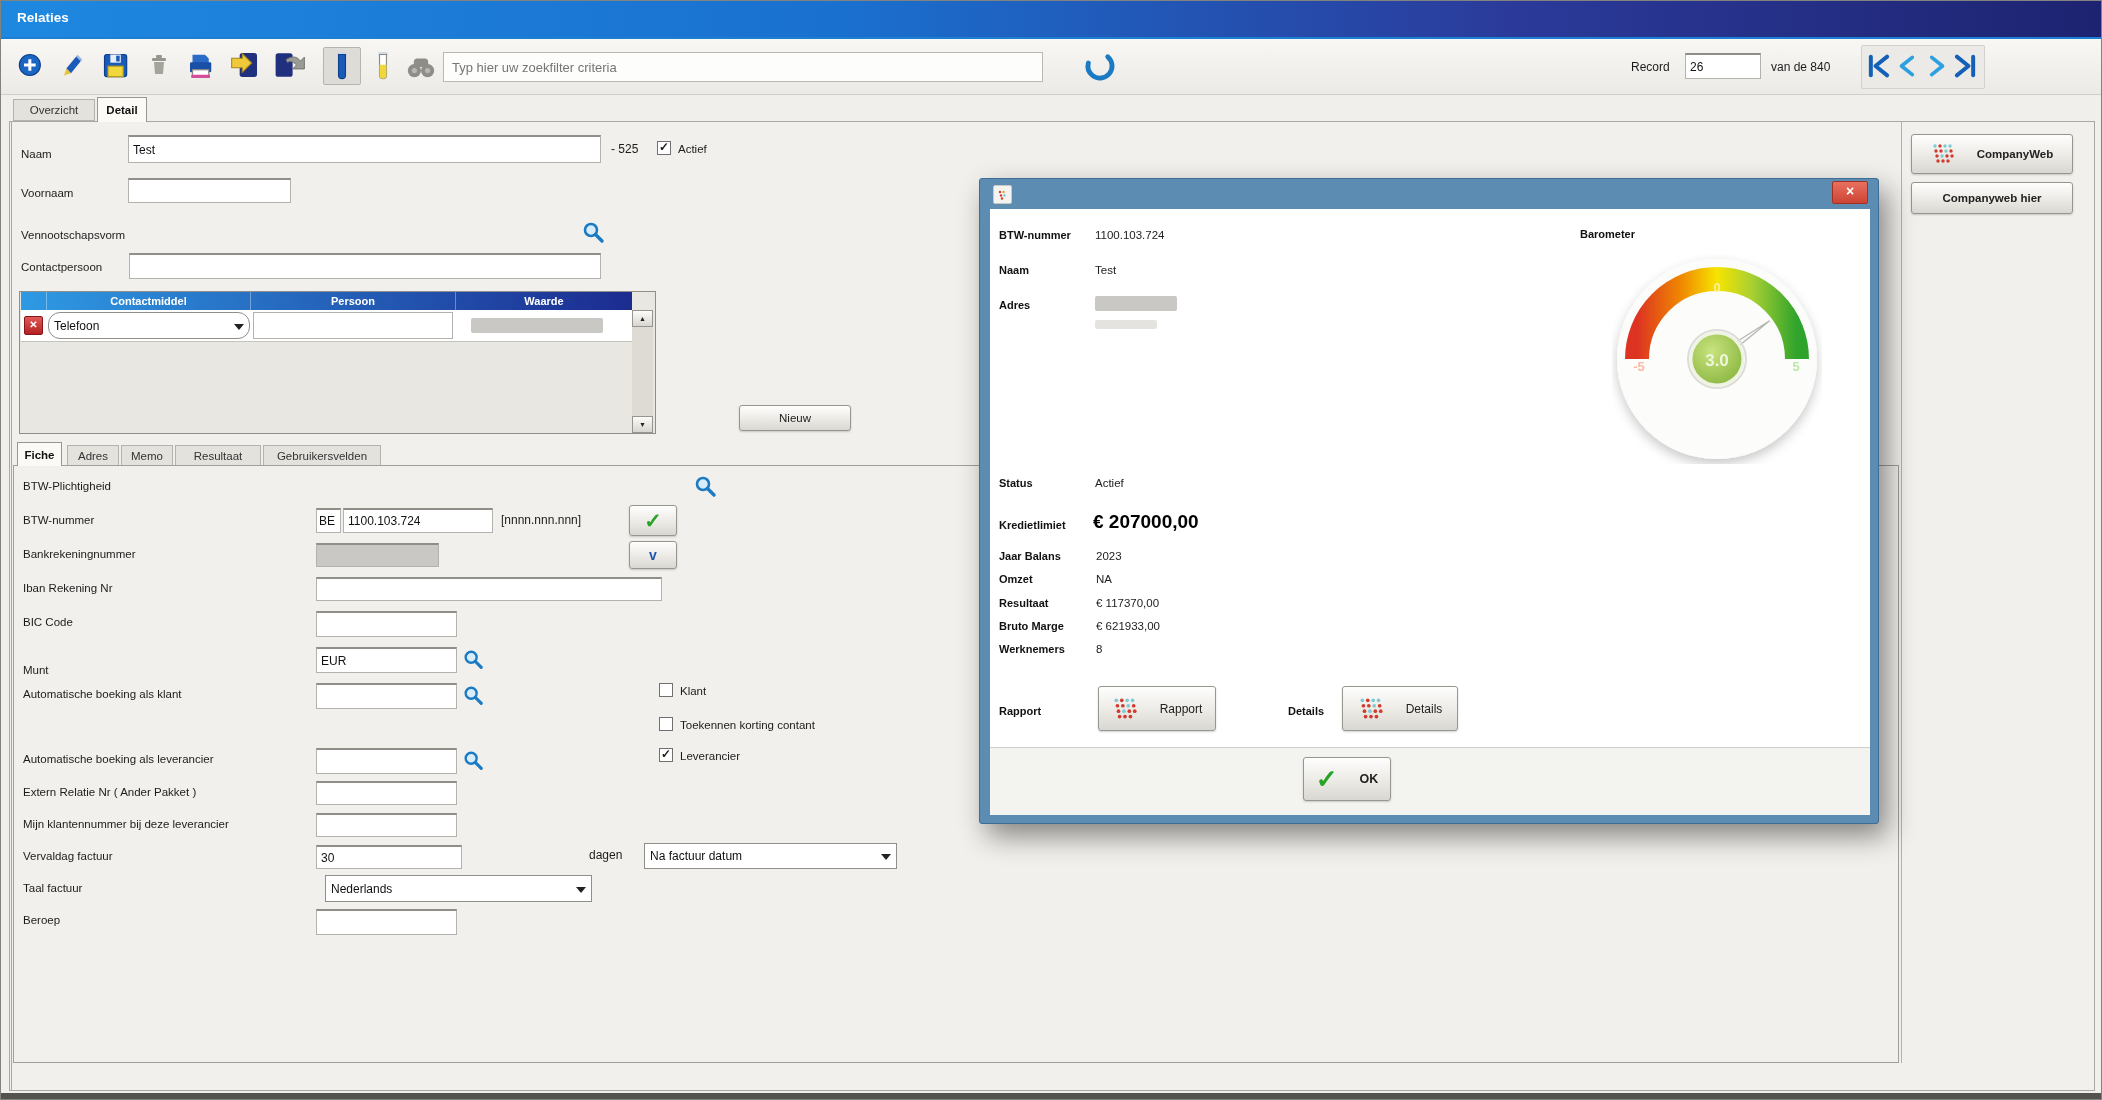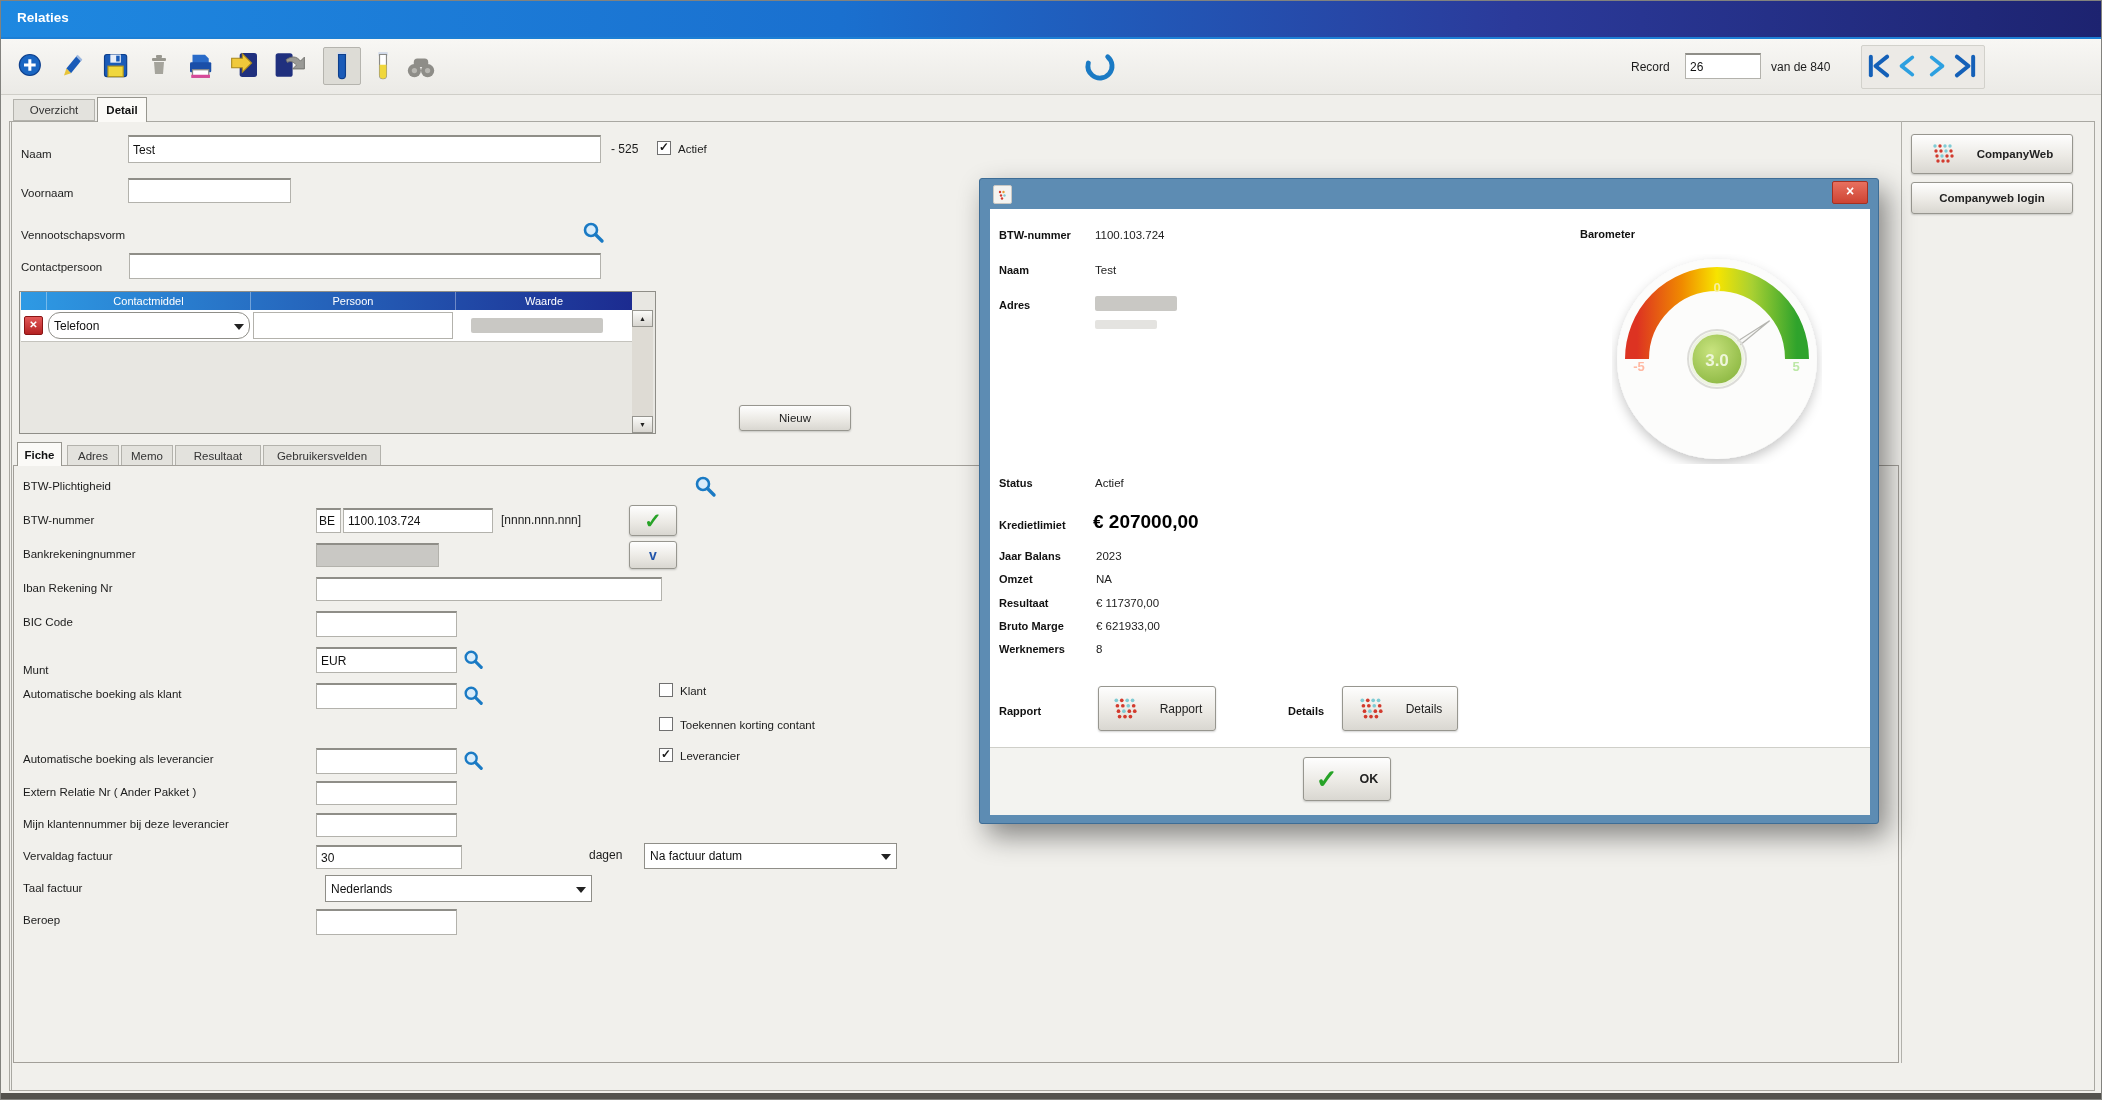--- a/index.html
+++ b/index.html
@@ -120,6 +120,7 @@
         <circle cx="18.5" cy="13" r="2.2" fill="#b8b7b2"></circle>
       </svg>
   </div>
+  <input class="abs" style="left: 442px; top: 51px; width: 600px; height: 30px; border: 1px solid rgb(185, 184, 178); background: rgb(253, 253, 252); font-size: 13px; color: rgb(85, 85, 85); padding: 0px 8px; box-sizing: border-box; font-family: &quot;Liberation Sans&quot;, sans-serif;" placeholder="Typ hier uw zoekfilter criteria">
   <div class="tbtn" style="left:1082px;top:48px;">
     <svg class="spin" width="34" height="34" viewBox="0 0 24 24">
         <circle cx="12" cy="12" r="8.5" fill="none" stroke="#1a7ac4" stroke-width="3.4" stroke-dasharray="36 17" transform="rotate(-50 12 12)" stroke-linecap="round"></circle>

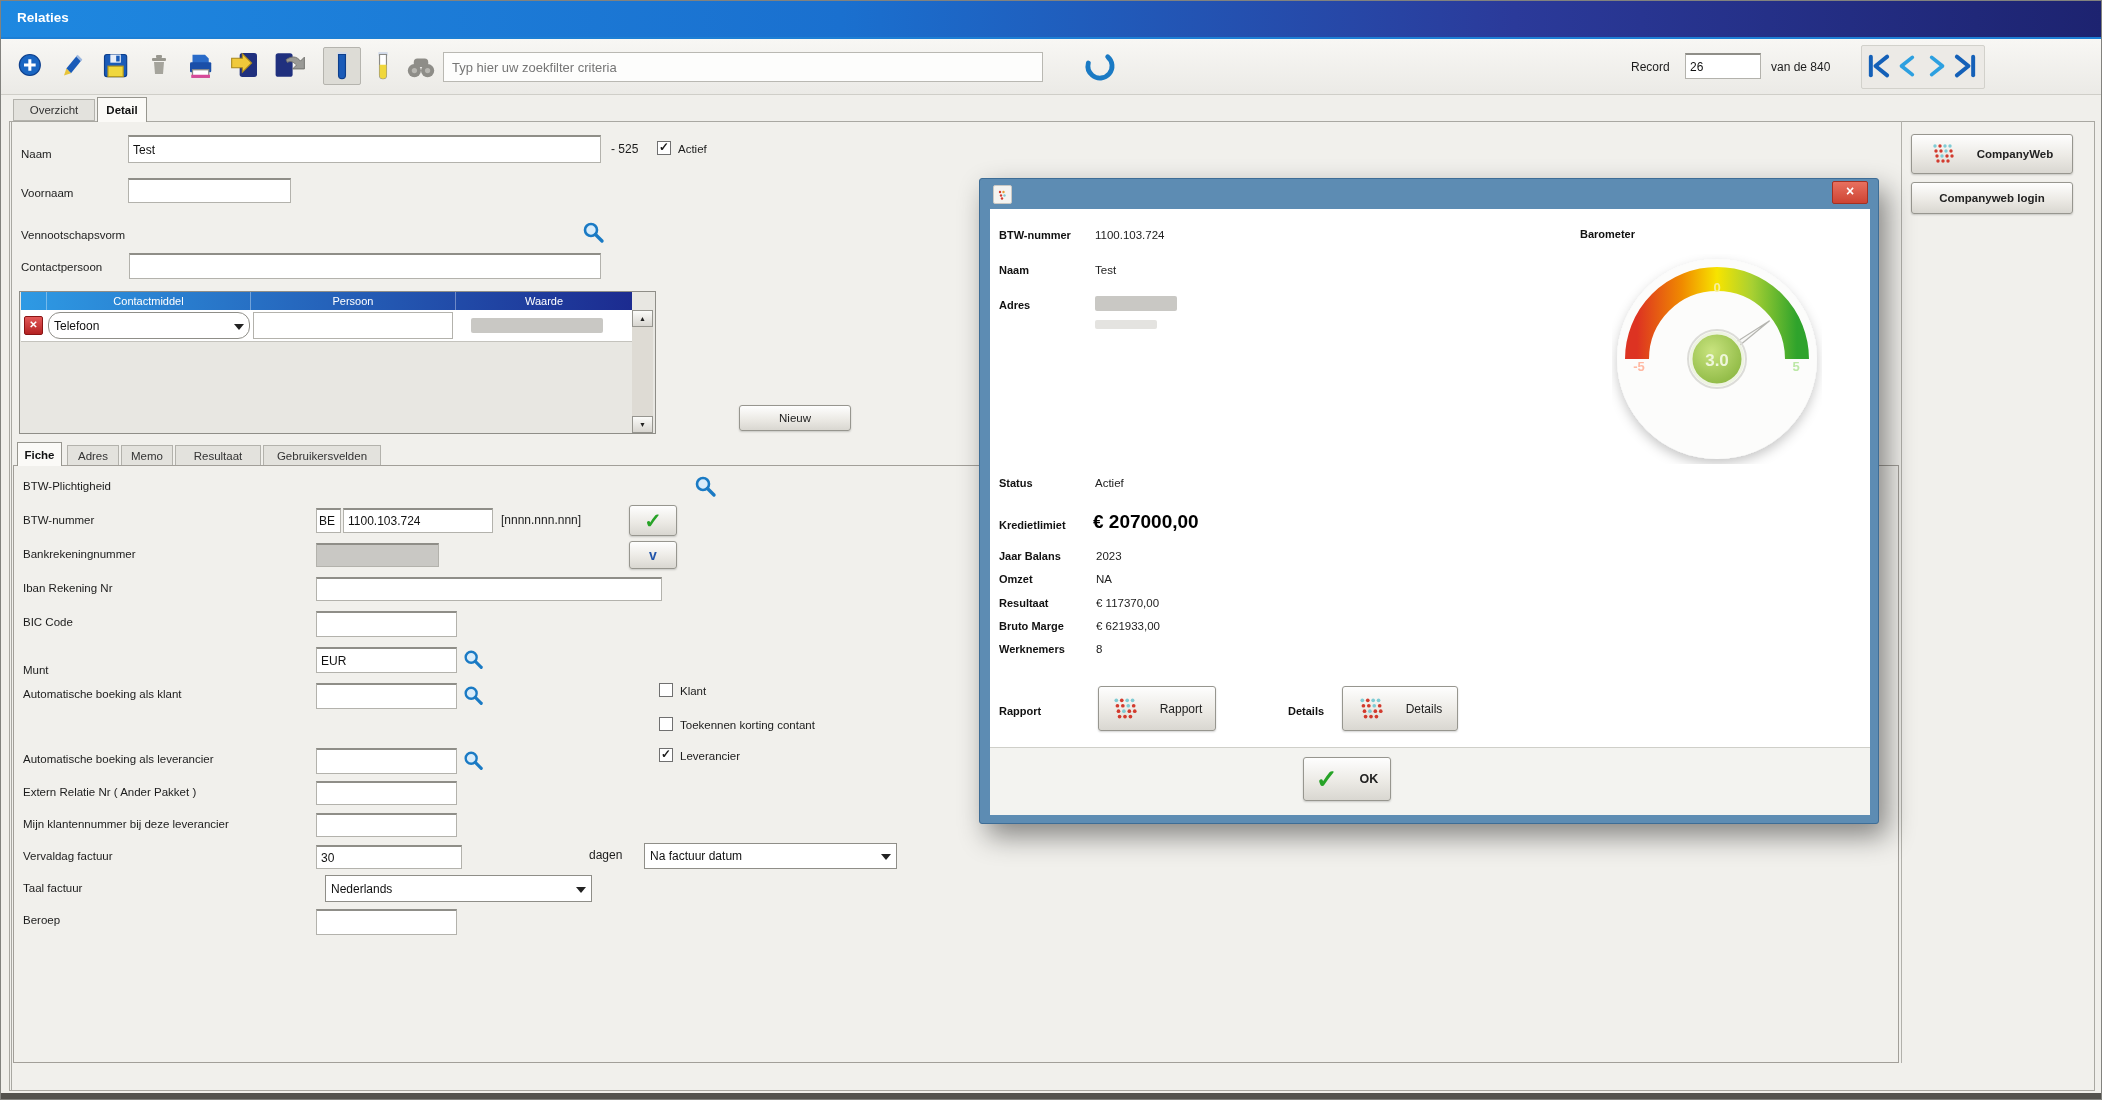--- a/index.html
+++ b/index.html
@@ -316,7 +316,7 @@
       </svg>
     <span>CompanyWeb</span>
   </div>
-  <div class="btn3d" style="left:1910px;top:181px;width:162px;height:32px;font-weight:bold;">Companyweb login</div>
+  <div class="btn3d" style="left:1910px;top:181px;width:162px;height:32px;font-weight:bold;">Companyweb hier</div>
 
   <div class="dlg">
     <div class="dlg-title">

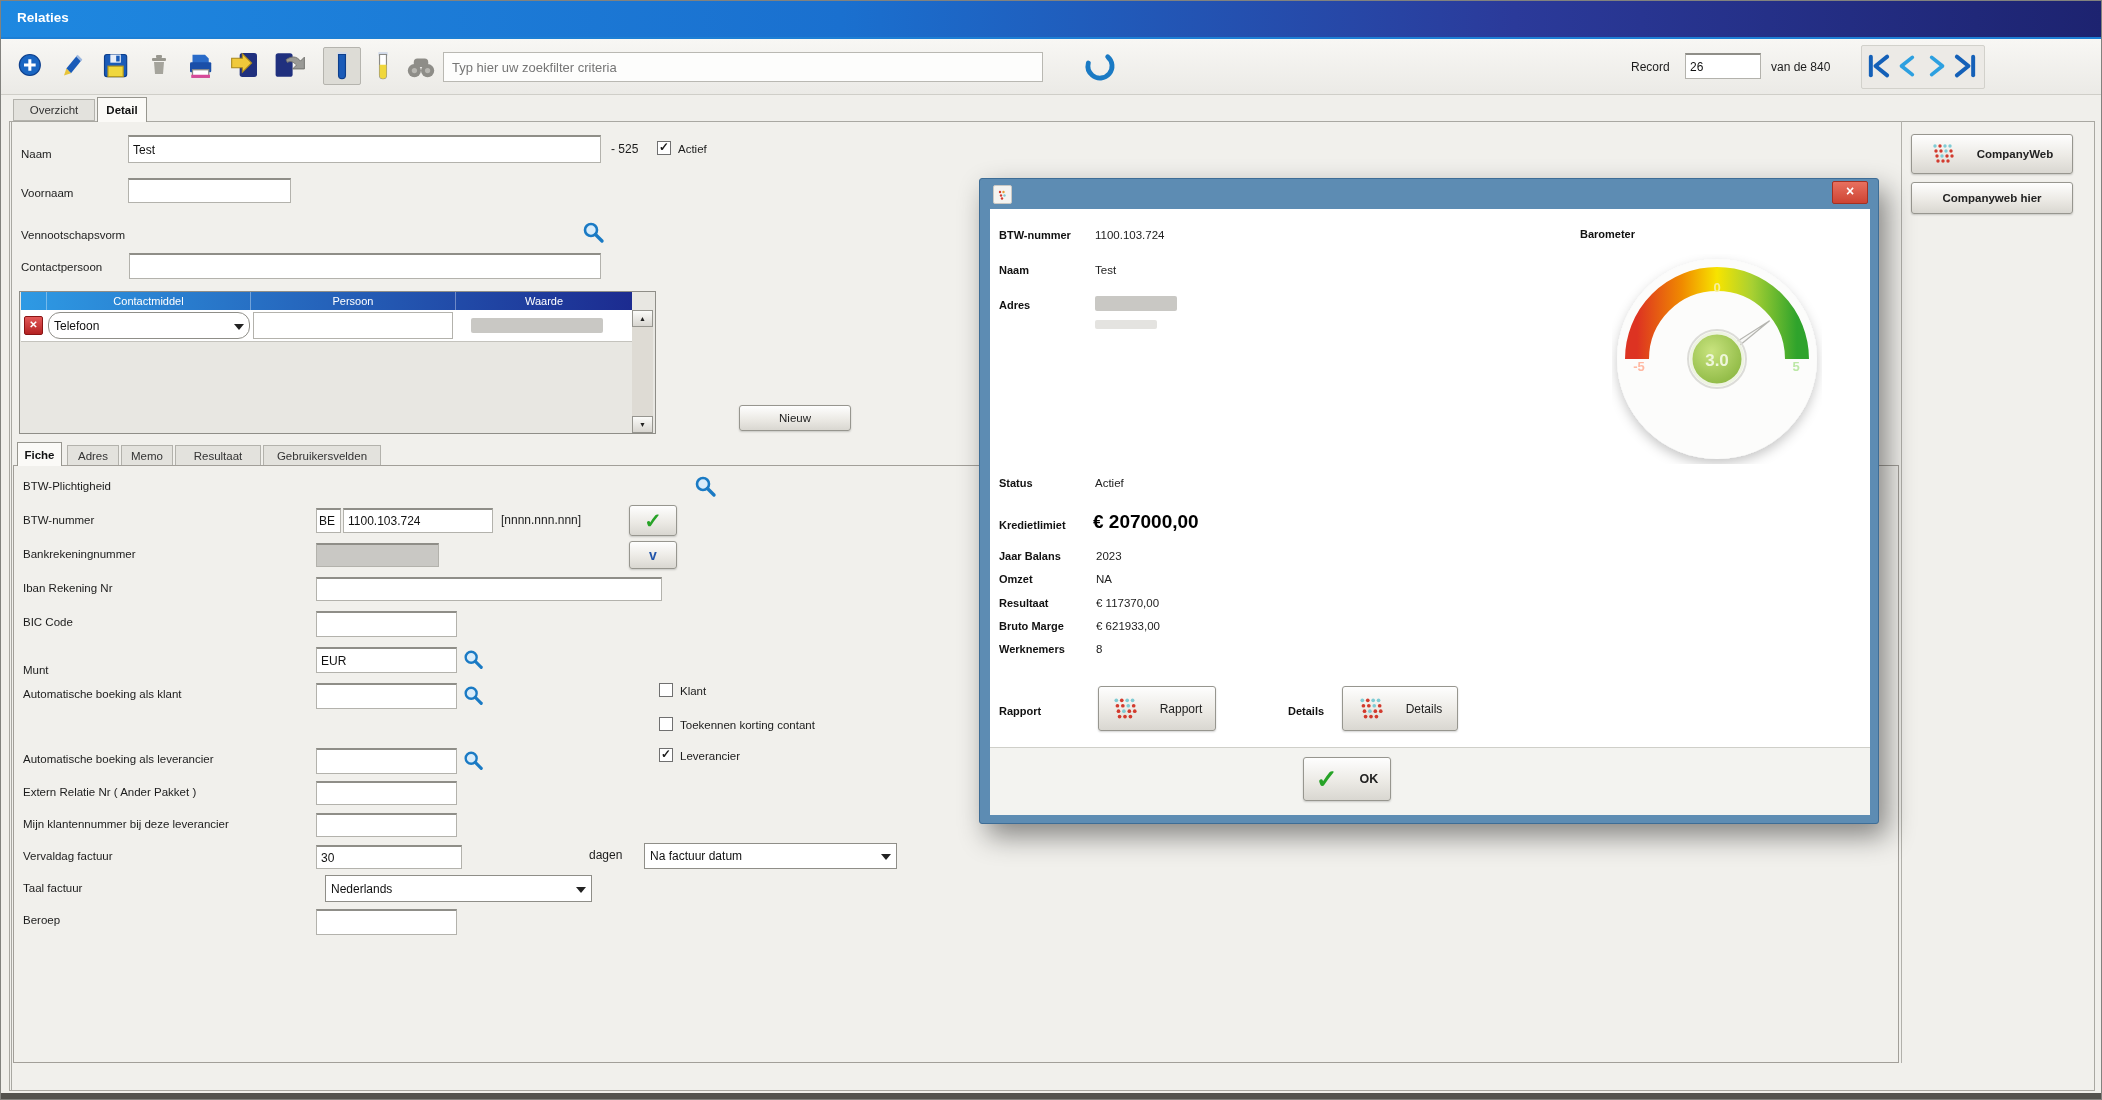--- a/index.html
+++ b/index.html
@@ -26,7 +26,7 @@
   .panel{position:absolute;left:8px;top:120px;width:2086px;height:970px;background:#f1f0ec;border:1px solid #a9a8a2;border-left:3px double #a9a8a2;box-sizing:border-box;}
   .fpanel{position:absolute;left:12px;top:464px;width:1886px;height:598px;border:1px solid #a29f99;background:#f1f0ec;box-sizing:border-box;}
   .thead{position:absolute;left:20px;top:291px;width:611px;height:18px;background:linear-gradient(90deg,#2e9ae4,#1c2b90);display:flex;}
-  .thead .hc{color:#fff;font-size:11px;font-weight:normal;text-align:center;line-height:18px;border-right:1px solid rgba(255,255,255,.35);box-sizing:border-box;overflow:hidden;}
+  .thead .hc{color:#fff;font-size:11px;font-weight:bold;text-align:center;line-height:18px;border-right:1px solid rgba(255,255,255,.35);box-sizing:border-box;overflow:hidden;}
   .sc-btn{position:absolute;width:21px;height:17px;background:linear-gradient(#fbfbf9,#d8d6d0);border:1px solid #96958f;box-sizing:border-box;font-size:7px;text-align:center;line-height:15px;color:#222;}
   .dlg{position:absolute;left:978px;top:177px;width:900px;height:646px;background:#5d8cb3;border:1px solid #3e6d96;border-radius:3px;box-shadow:8px 12px 28px rgba(0,0,0,.45);box-sizing:border-box;}
   .dlg-title{position:absolute;left:0;top:0;width:100%;height:30px;}

